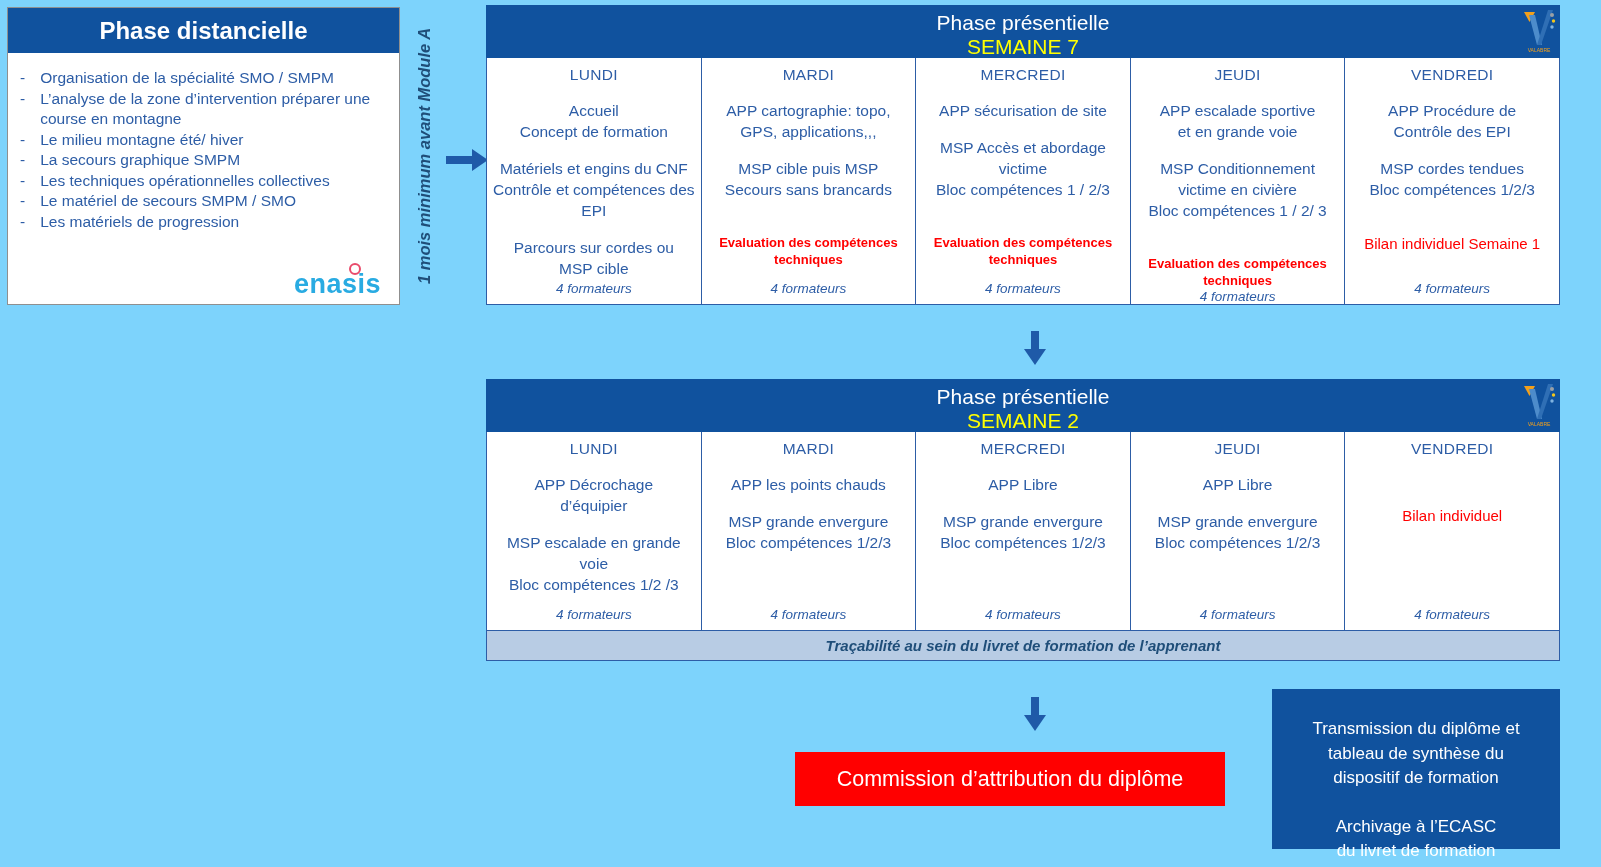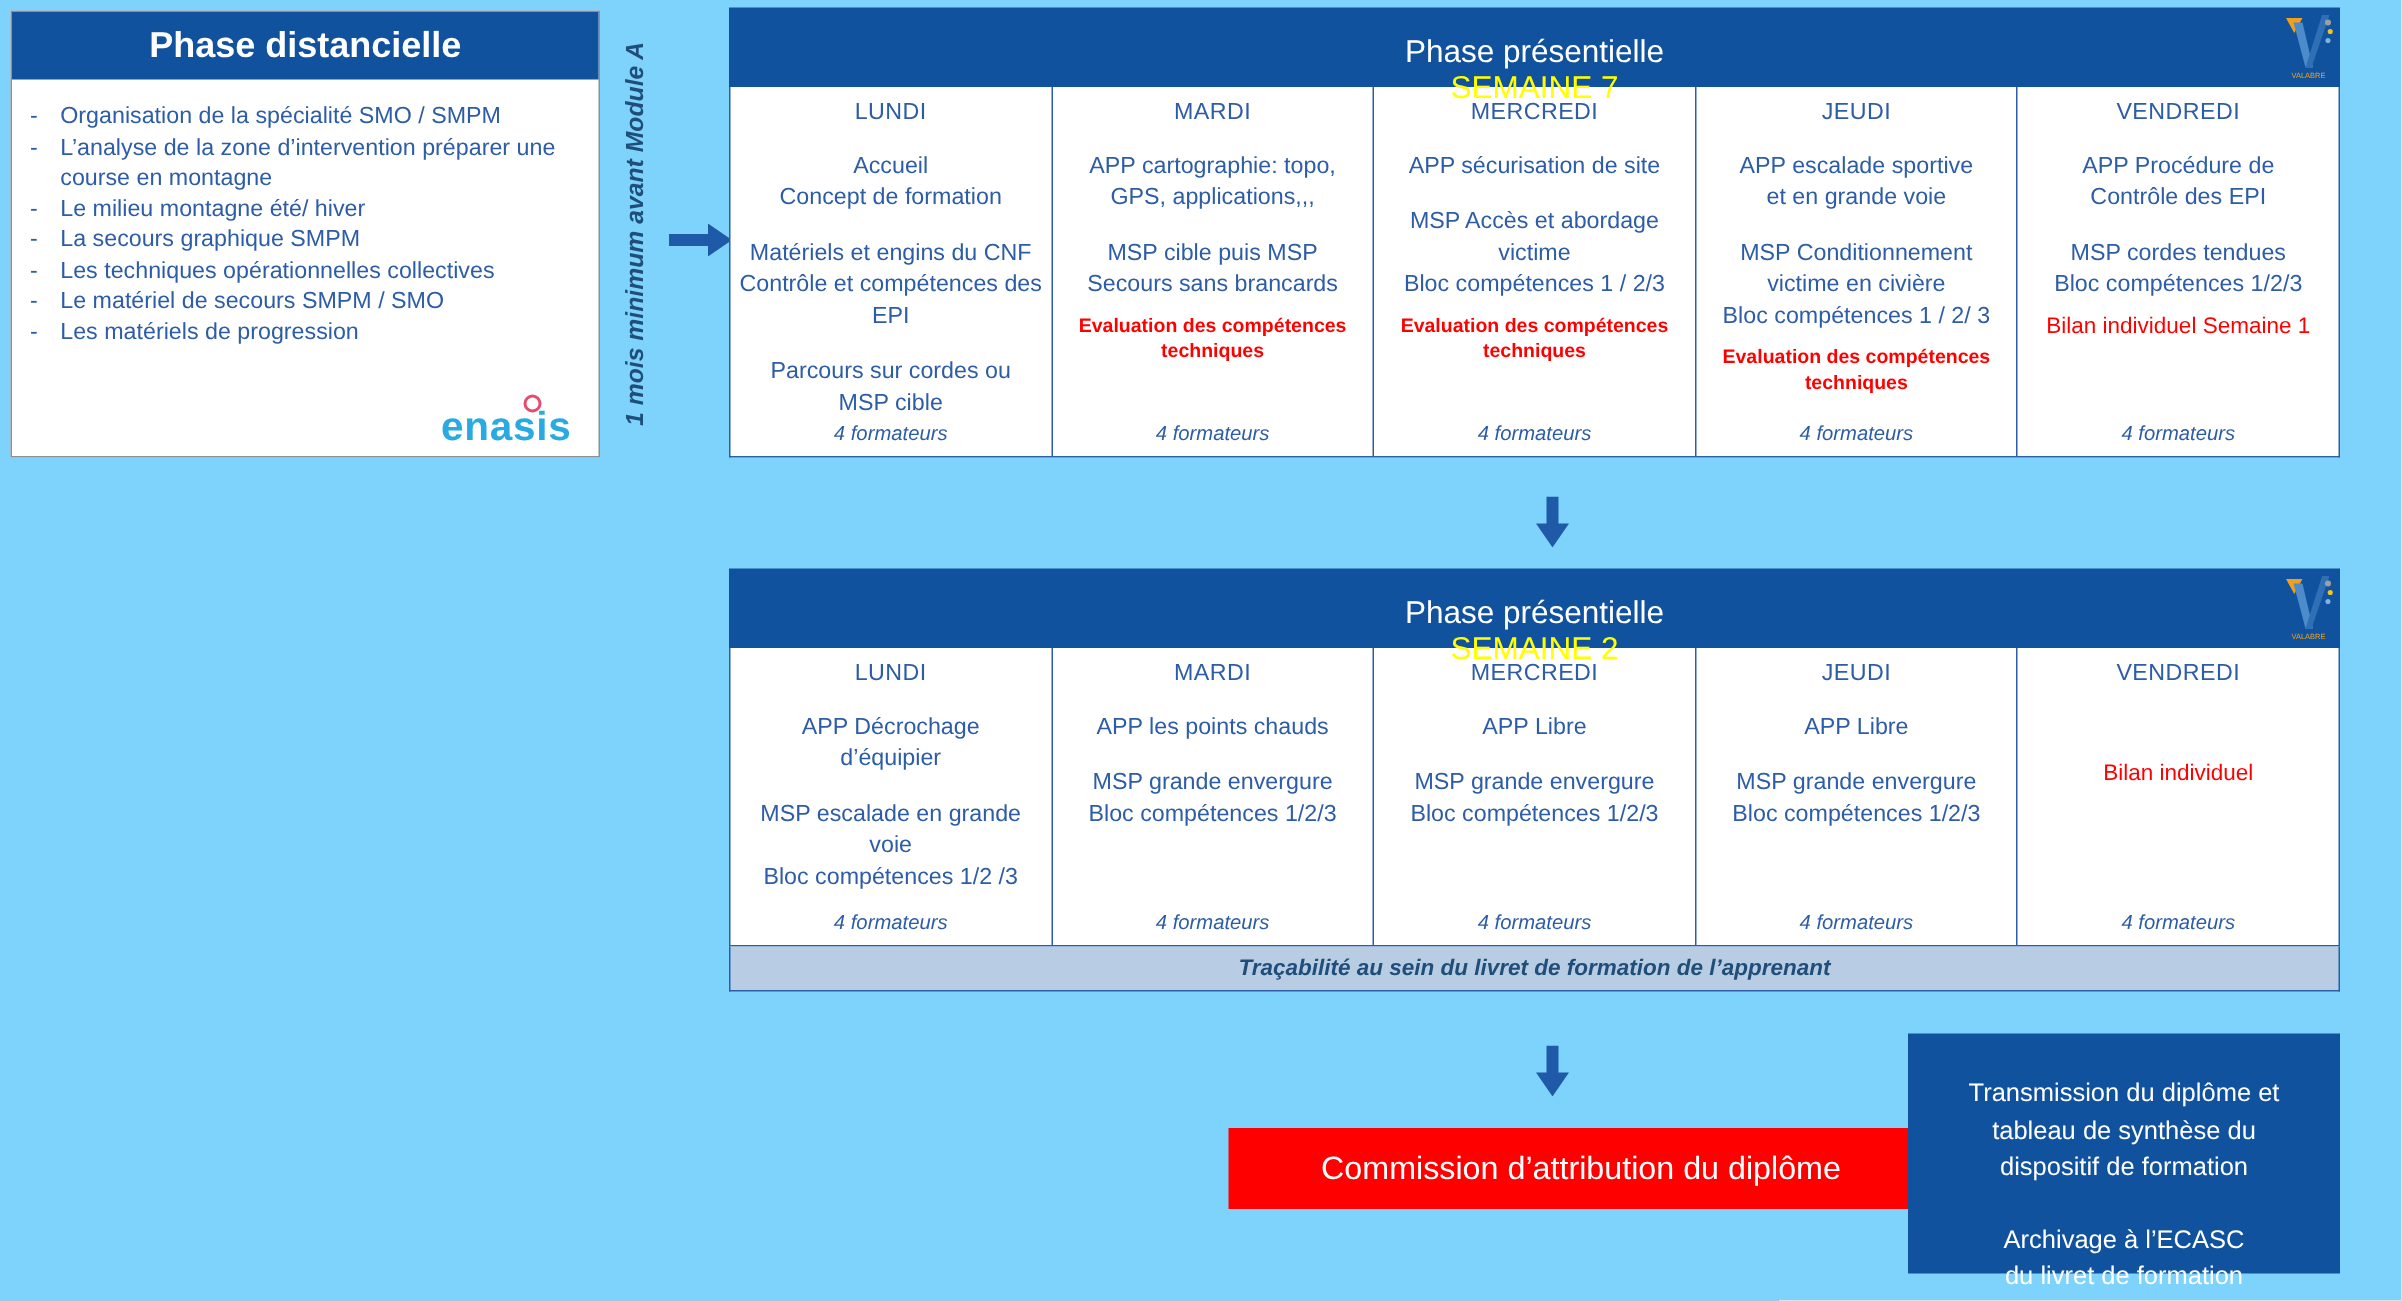--- a/index.html
+++ b/index.html
@@ -33,7 +33,7 @@
   .week{position:absolute;left:486px;width:1074px;}
   .week1{top:5px;} .week2{top:379px;}
   .week-header{position:relative;height:53px;background:#10529E;color:#fff;text-align:center;
-               box-sizing:border-box;padding-top:17px;}
+               box-sizing:border-box;padding-top:5px;}
   .week-title{font-size:21px;line-height:25px;}
   .week-sub{font-size:21px;line-height:23px;color:#FFFF00;}
   .valabre-logo{position:absolute;right:3px;top:2px;}

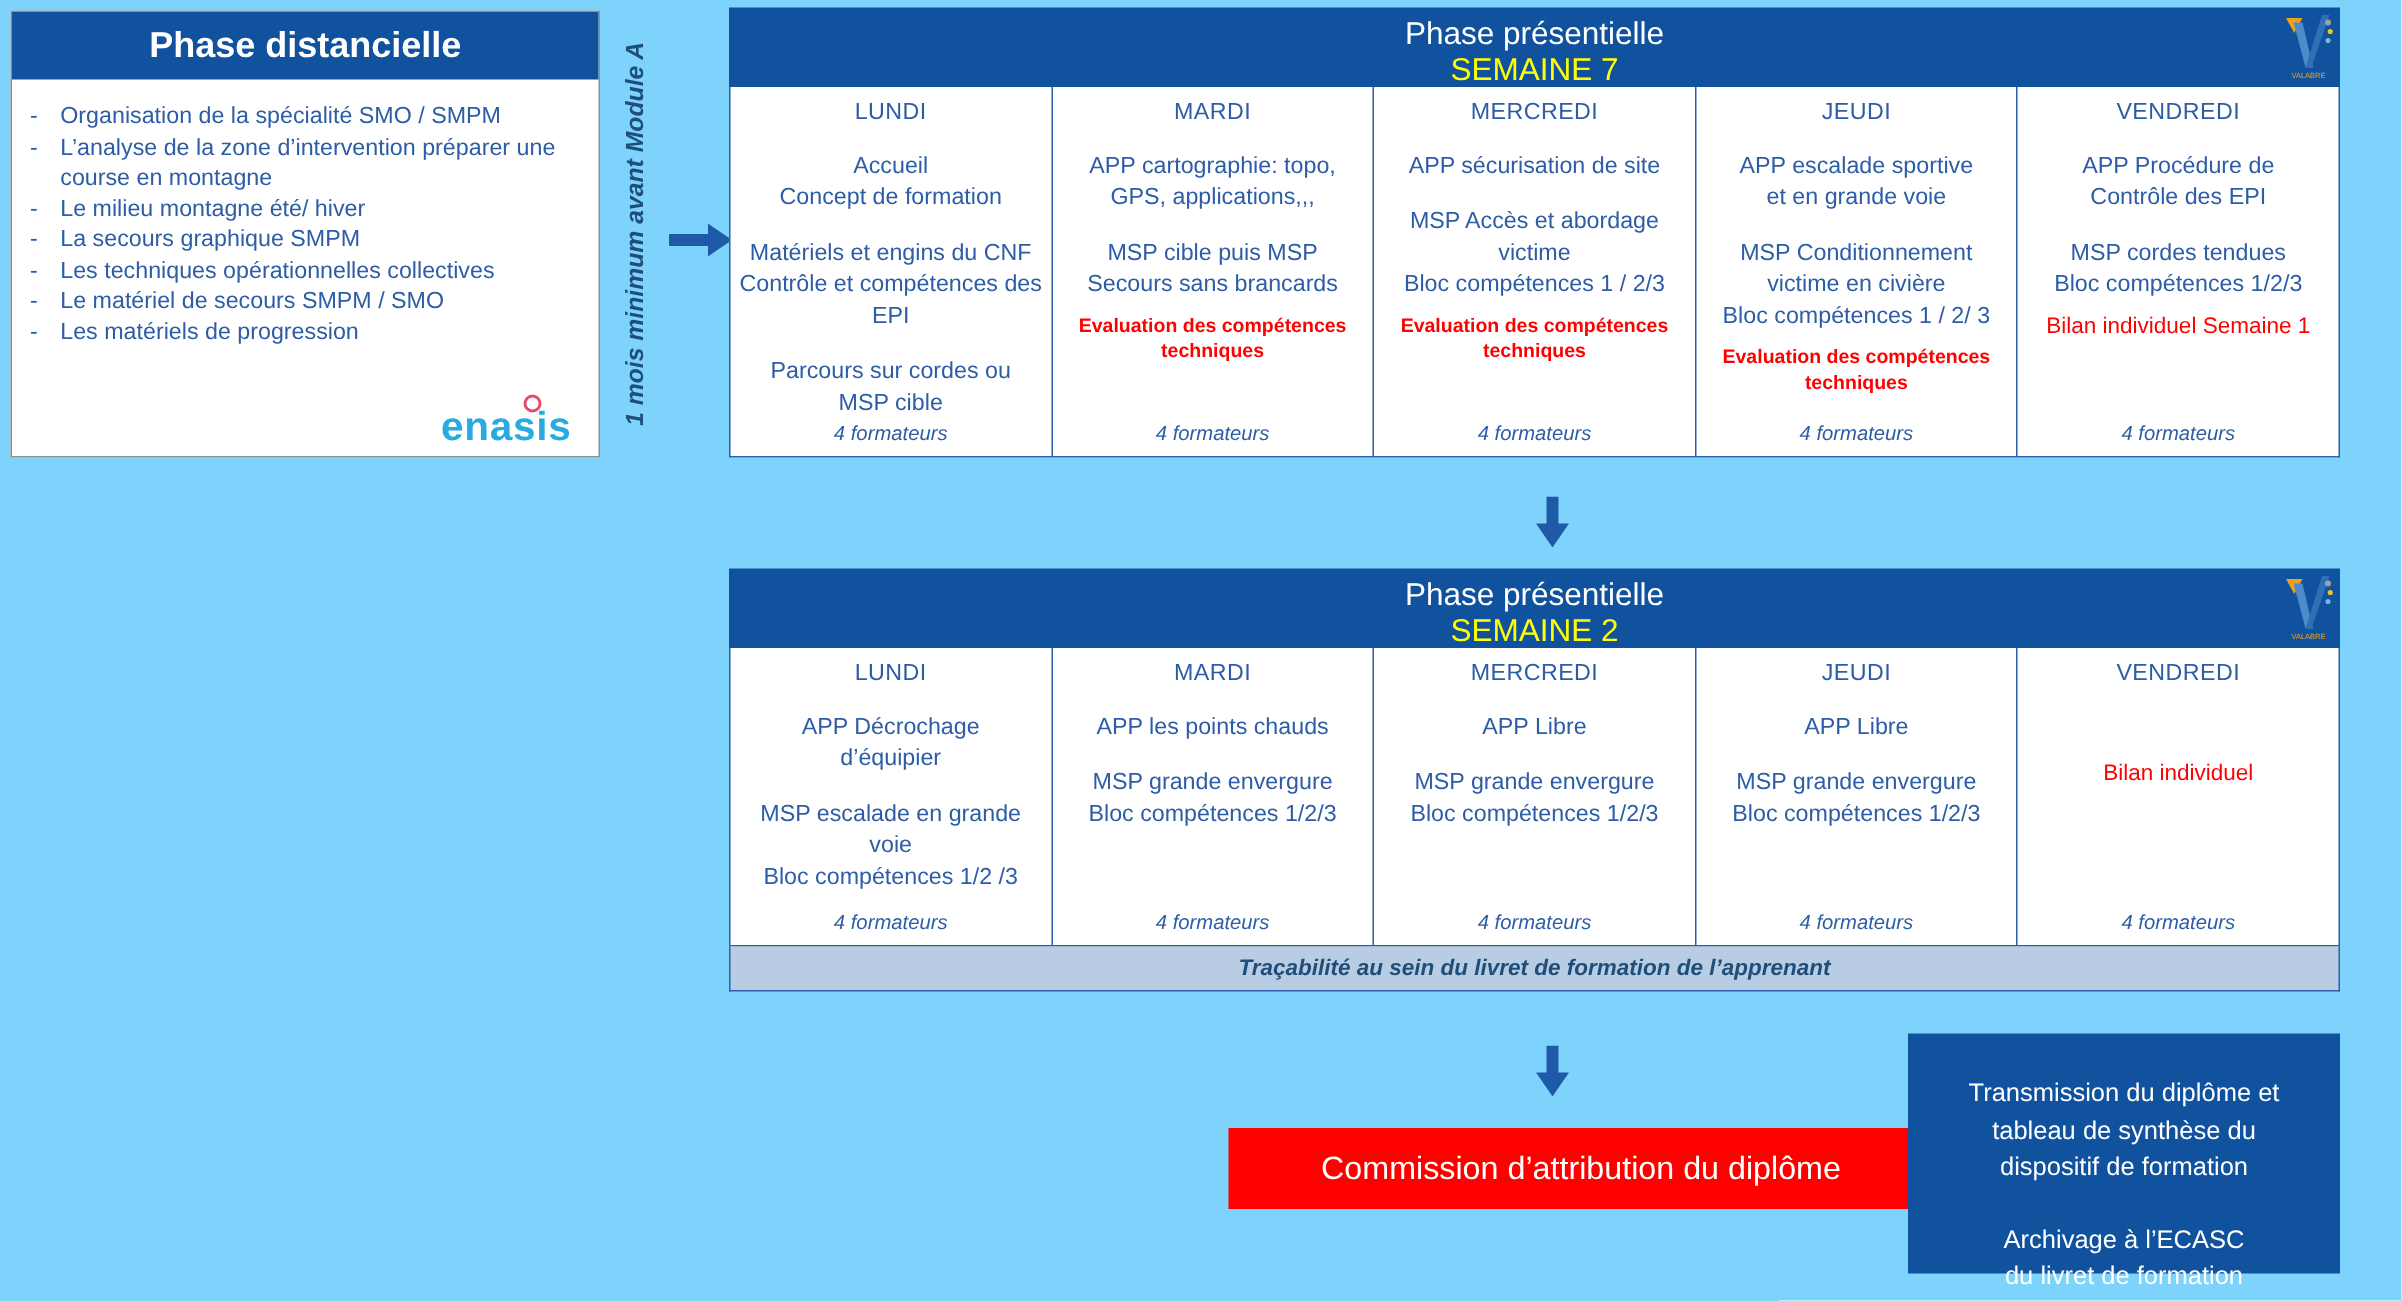--- a/index.html
+++ b/index.html
@@ -46,7 +46,7 @@
   .day-label{font-size:15.5px;color:#2D5DA6;letter-spacing:.3px;}
   .grp{font-size:15.5px;line-height:21px;color:#2D5DA6;white-space:pre-line;margin-top:16px;}
   .grp:empty{display:none;}
-  .red{color:#FF0000;font-size:13px;line-height:17px;font-weight:bold;white-space:pre-line;margin-top:8px;}
+  .red{color:#FF0000;font-size:13px;line-height:17px;font-weight:bold;white-space:pre-line;margin-top:34px;}
   .red:empty{display:none;}
   .day:nth-child(5) .red{font-size:15px;font-weight:normal;line-height:20px;}
   .week2 .day:nth-child(5) .red{margin-top:48px;}

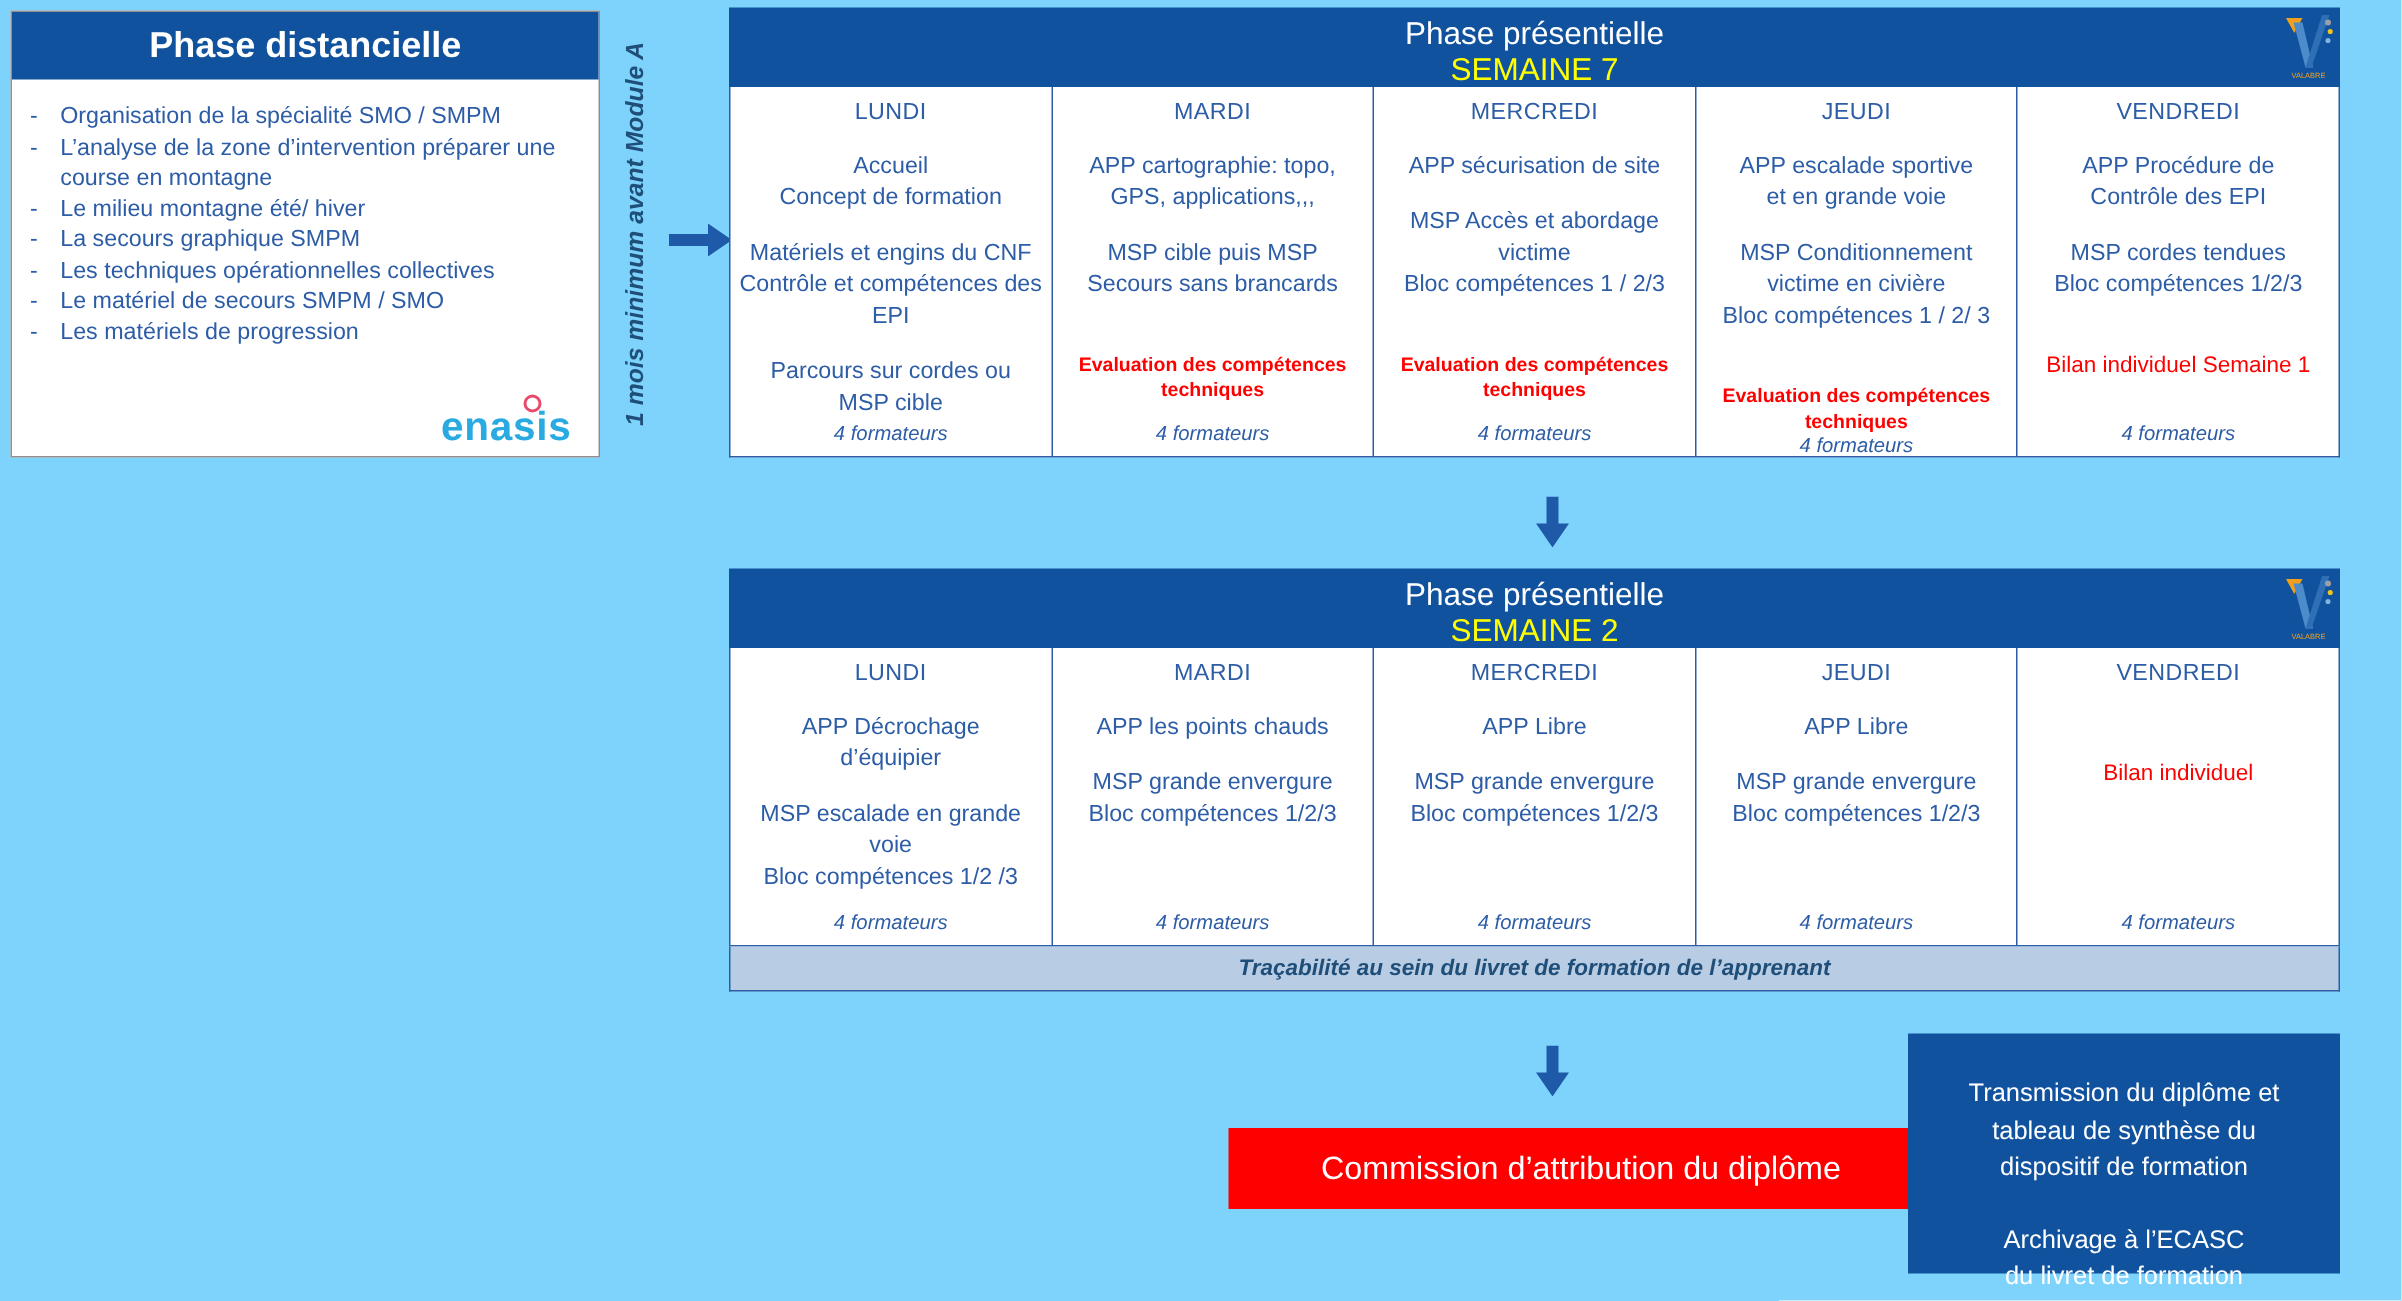--- a/index.html
+++ b/index.html
@@ -56,7 +56,7 @@
              font-size:15px;font-style:italic;font-weight:bold;color:#1F4E79;box-sizing:border-box;}
 
   
-  .commission{position:absolute;left:819px;top:752px;width:470px;height:54px;background:#FF0000;
+  .commission{position:absolute;left:795px;top:752px;width:430px;height:54px;background:#FF0000;
               color:#fff;display:flex;align-items:center;justify-content:center;font-size:21.5px;}
   .final-box{position:absolute;left:1272px;top:689px;width:288px;height:160px;background:#10529E;
              color:#fff;text-align:center;box-sizing:border-box;padding-top:28px;

